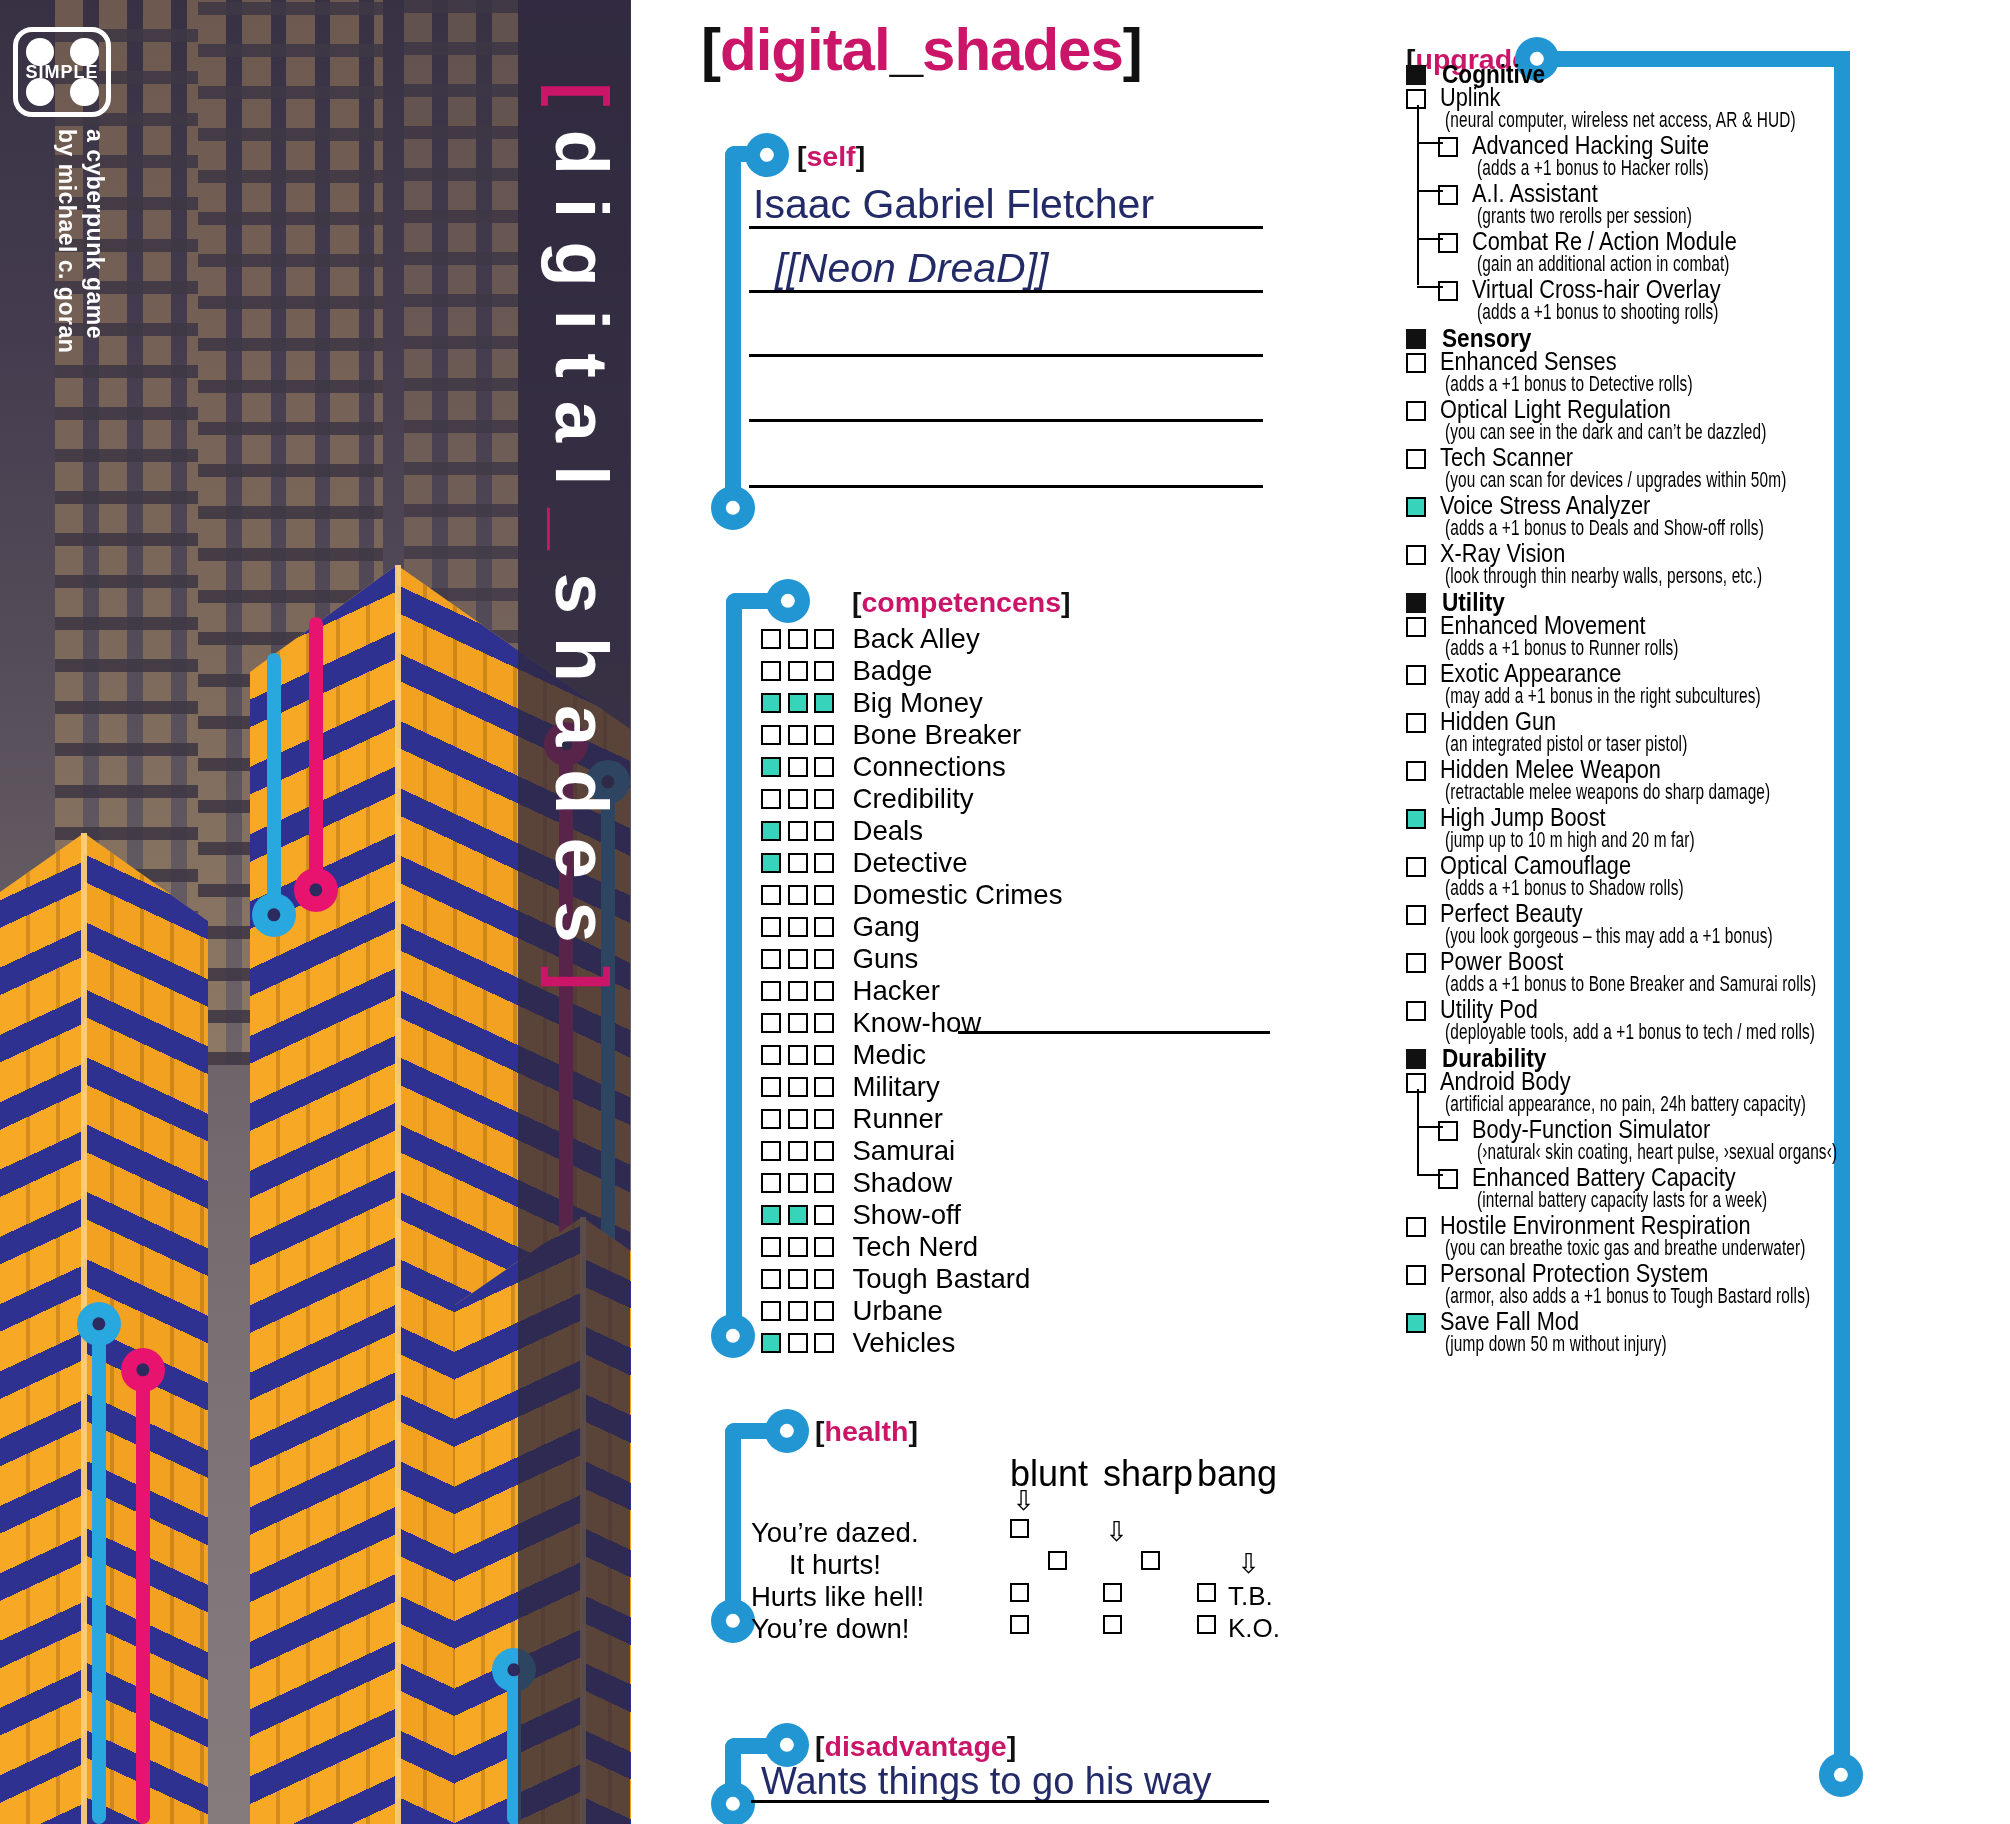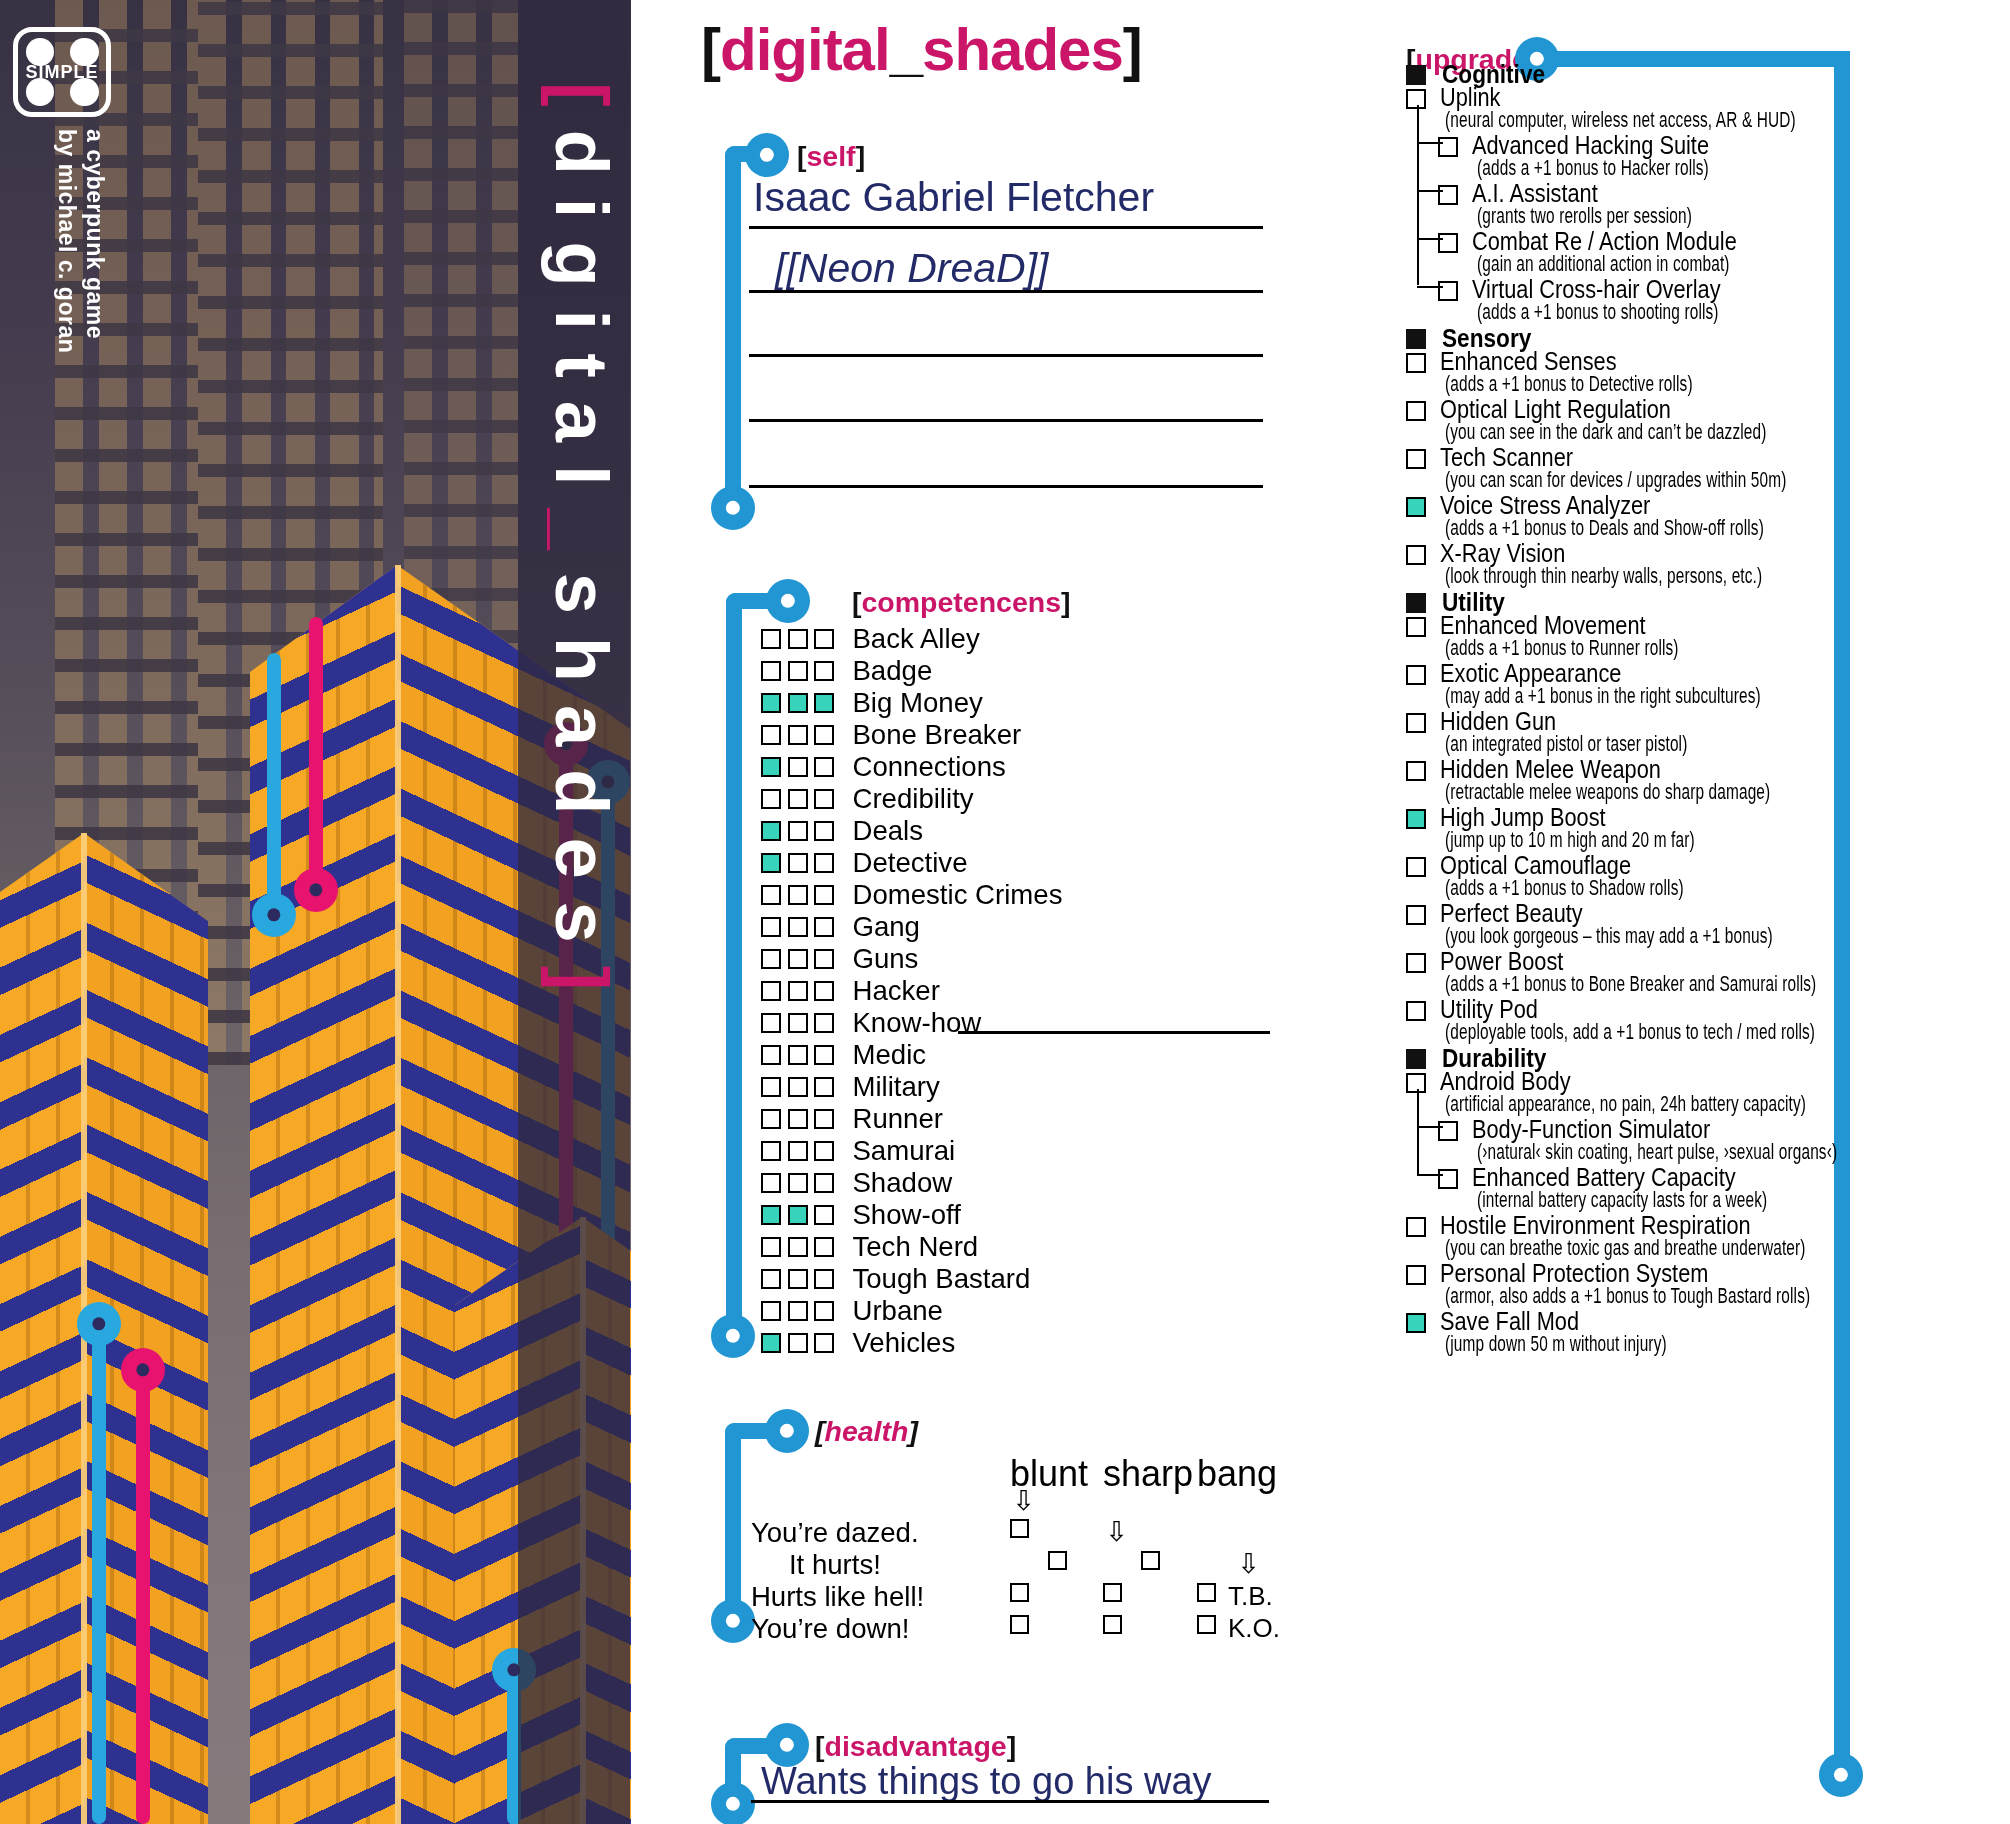--- a/index.html
+++ b/index.html
@@ -155,7 +155,7 @@
   <div class="hdr" style="left:797px;top:140px;">
     <span class="blk">[</span><span class="mag">self</span><span class="blk">]</span>
   </div>
-  <div class="fieldtext ink" style="left:753px;top:174px;">Isaac Gabriel Fletcher</div>
+  <div class="fieldtext ink" style="left:753px;top:181px;">Isaac Gabriel Fletcher</div>
   <div class="fieldtext ink" style="left:775px;top:245px;font-style:italic;">[[Neon DreaD]]</div>
   <div class="field-line" style="left:749px;top:226px;width:514px;"></div>
   <div class="field-line" style="left:749px;top:290px;width:514px;"></div>

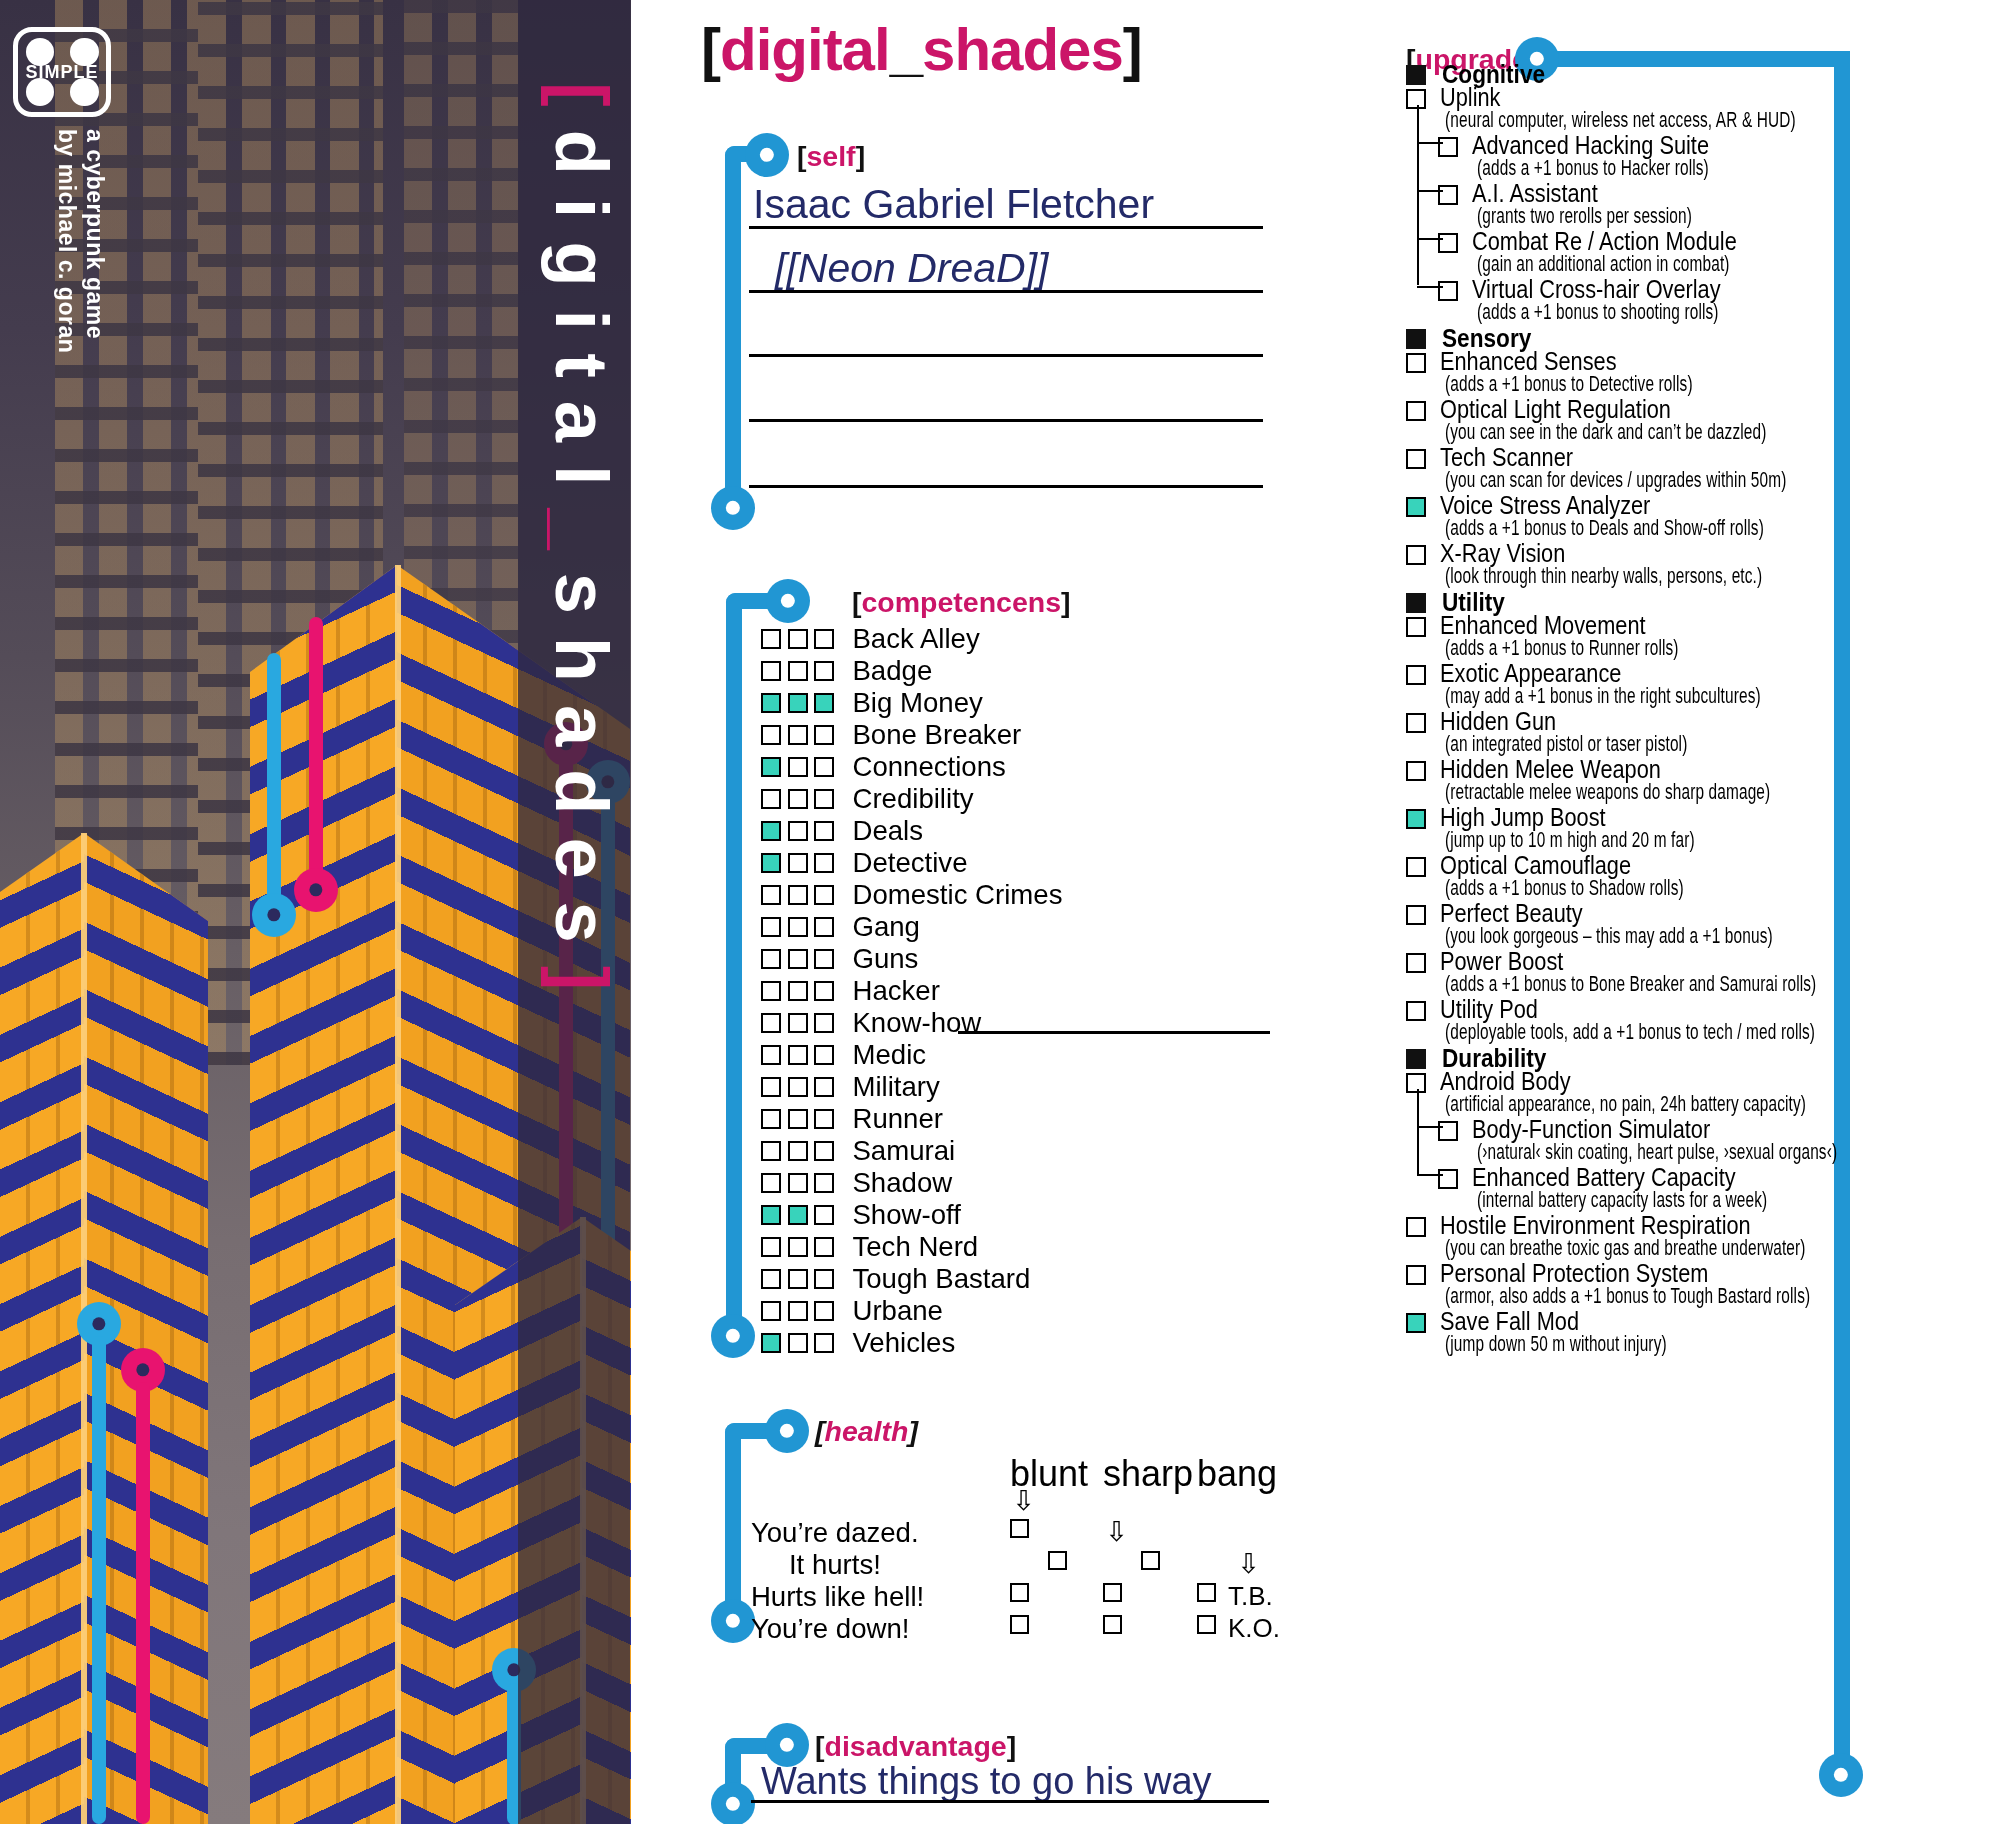--- a/index.html
+++ b/index.html
@@ -316,7 +316,7 @@
   <div class="seg rTL" style="left:725px;top:1423px;width:16px;height:204px;"></div>
   <div class="node" style="left:765px;top:1409px;"></div>
   <div class="node" style="left:711px;top:1599px;"></div>
-  <div class="hdr" style="left:815px;top:1415px;font-style:italic;">
+  <div class="hdr" style="left:815px;top:1415px;">
     <span class="blk">[</span><span class="mag">health</span><span class="blk">]</span>
   </div>
   <div class="health-head" style="left:1010px;top:1453px;">blunt</div>

